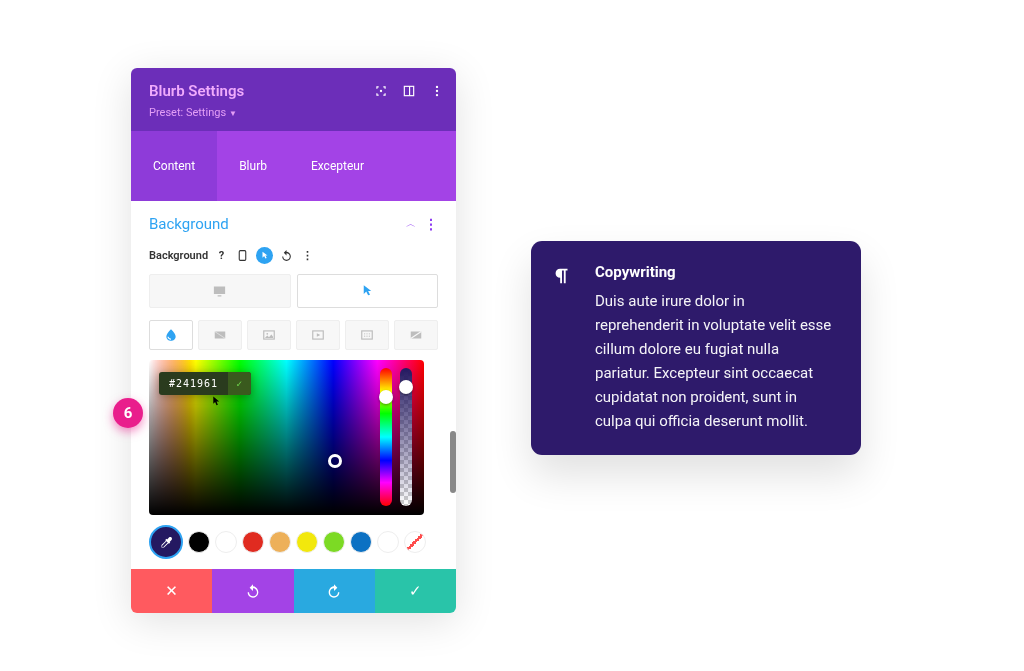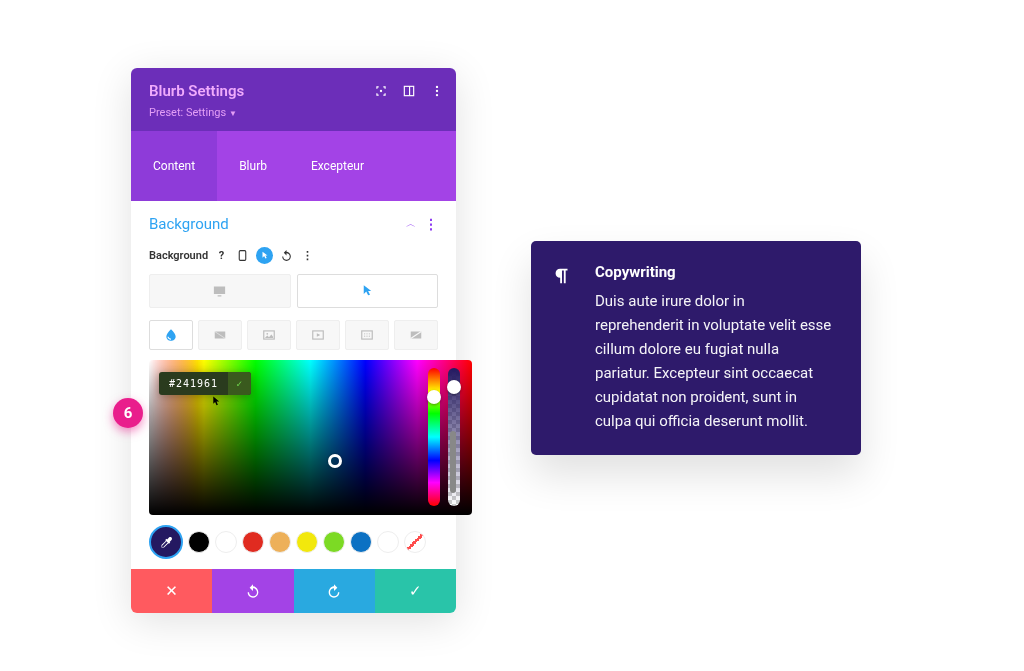--- a/index.html
+++ b/index.html
@@ -84,7 +84,7 @@
   .step-badge { position:absolute; left: 113px; top: 398px; width:30px; height:30px; border-radius:50%; background:#e91e8c; color:#fff; font-weight:bold; display:flex; align-items:center; justify-content:center; font-size:15px; box-shadow:0 4px 10px rgba(233,30,140,0.5); z-index:5; }
   
   
-  .preview { position:absolute; left: 531px; top: 241px; width: 330px; background:#2e1a6b; color:#fff; padding: 22px 24px 22px 20px; border-radius:5px; box-shadow:0 20px 40px rgba(0,0,0,0.12); display:flex; gap:16px; }
+  .preview { position:absolute; left: 531px; top: 241px; width: 330px; background:#2e1a6b; color:#fff; padding: 22px 24px 22px 20px; border-radius:11px; box-shadow:0 20px 40px rgba(0,0,0,0.12); display:flex; gap:16px; }
   .preview .picon { flex:0 0 28px; padding-top:2px; }
   .preview .picon svg { fill:#fff; width:22px; height:22px; }
   .preview h3 { font-size:15px; font-weight:700; margin-bottom:8px; }

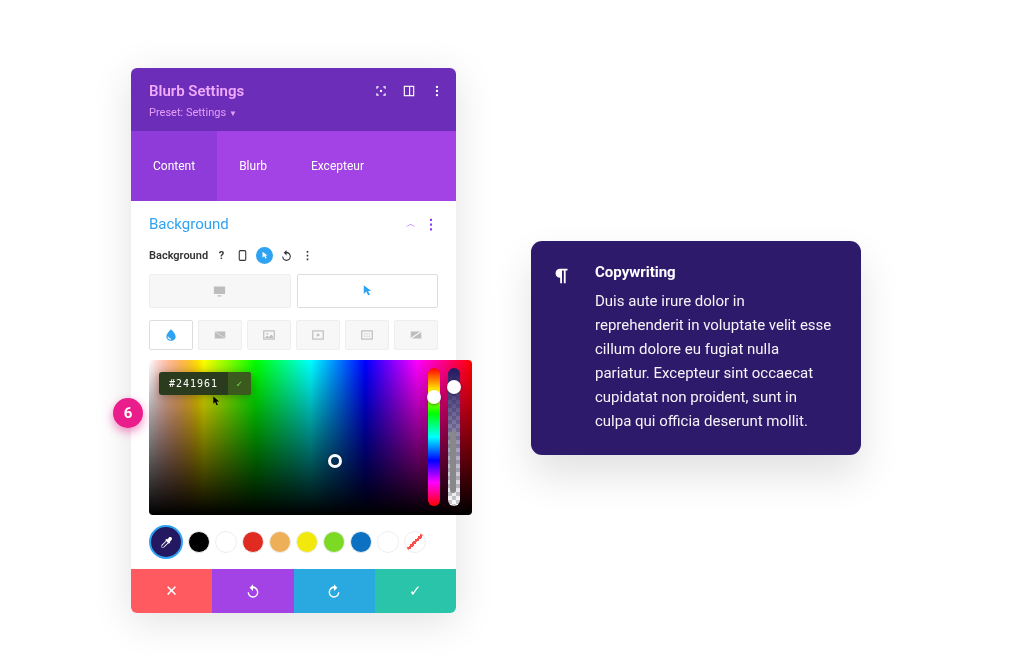--- a/index.html
+++ b/index.html
@@ -43,7 +43,7 @@
   .bg-type.active svg { fill:#2ea3f2; }
   
   .picker-wrap { position: relative; margin-top: 6px; }
-  .color-field { width: 323px; height: 155px; border-radius: 4px; position: relative; overflow: hidden;
+  .color-field { width: 275px; height: 155px; border-radius: 4px; position: relative; overflow: hidden;
     background:
       linear-gradient(to bottom, rgba(0,0,0,0) 0%, #000 100%),
       linear-gradient(to right, #fff 0%, rgba(255,255,255,0) 15%),

